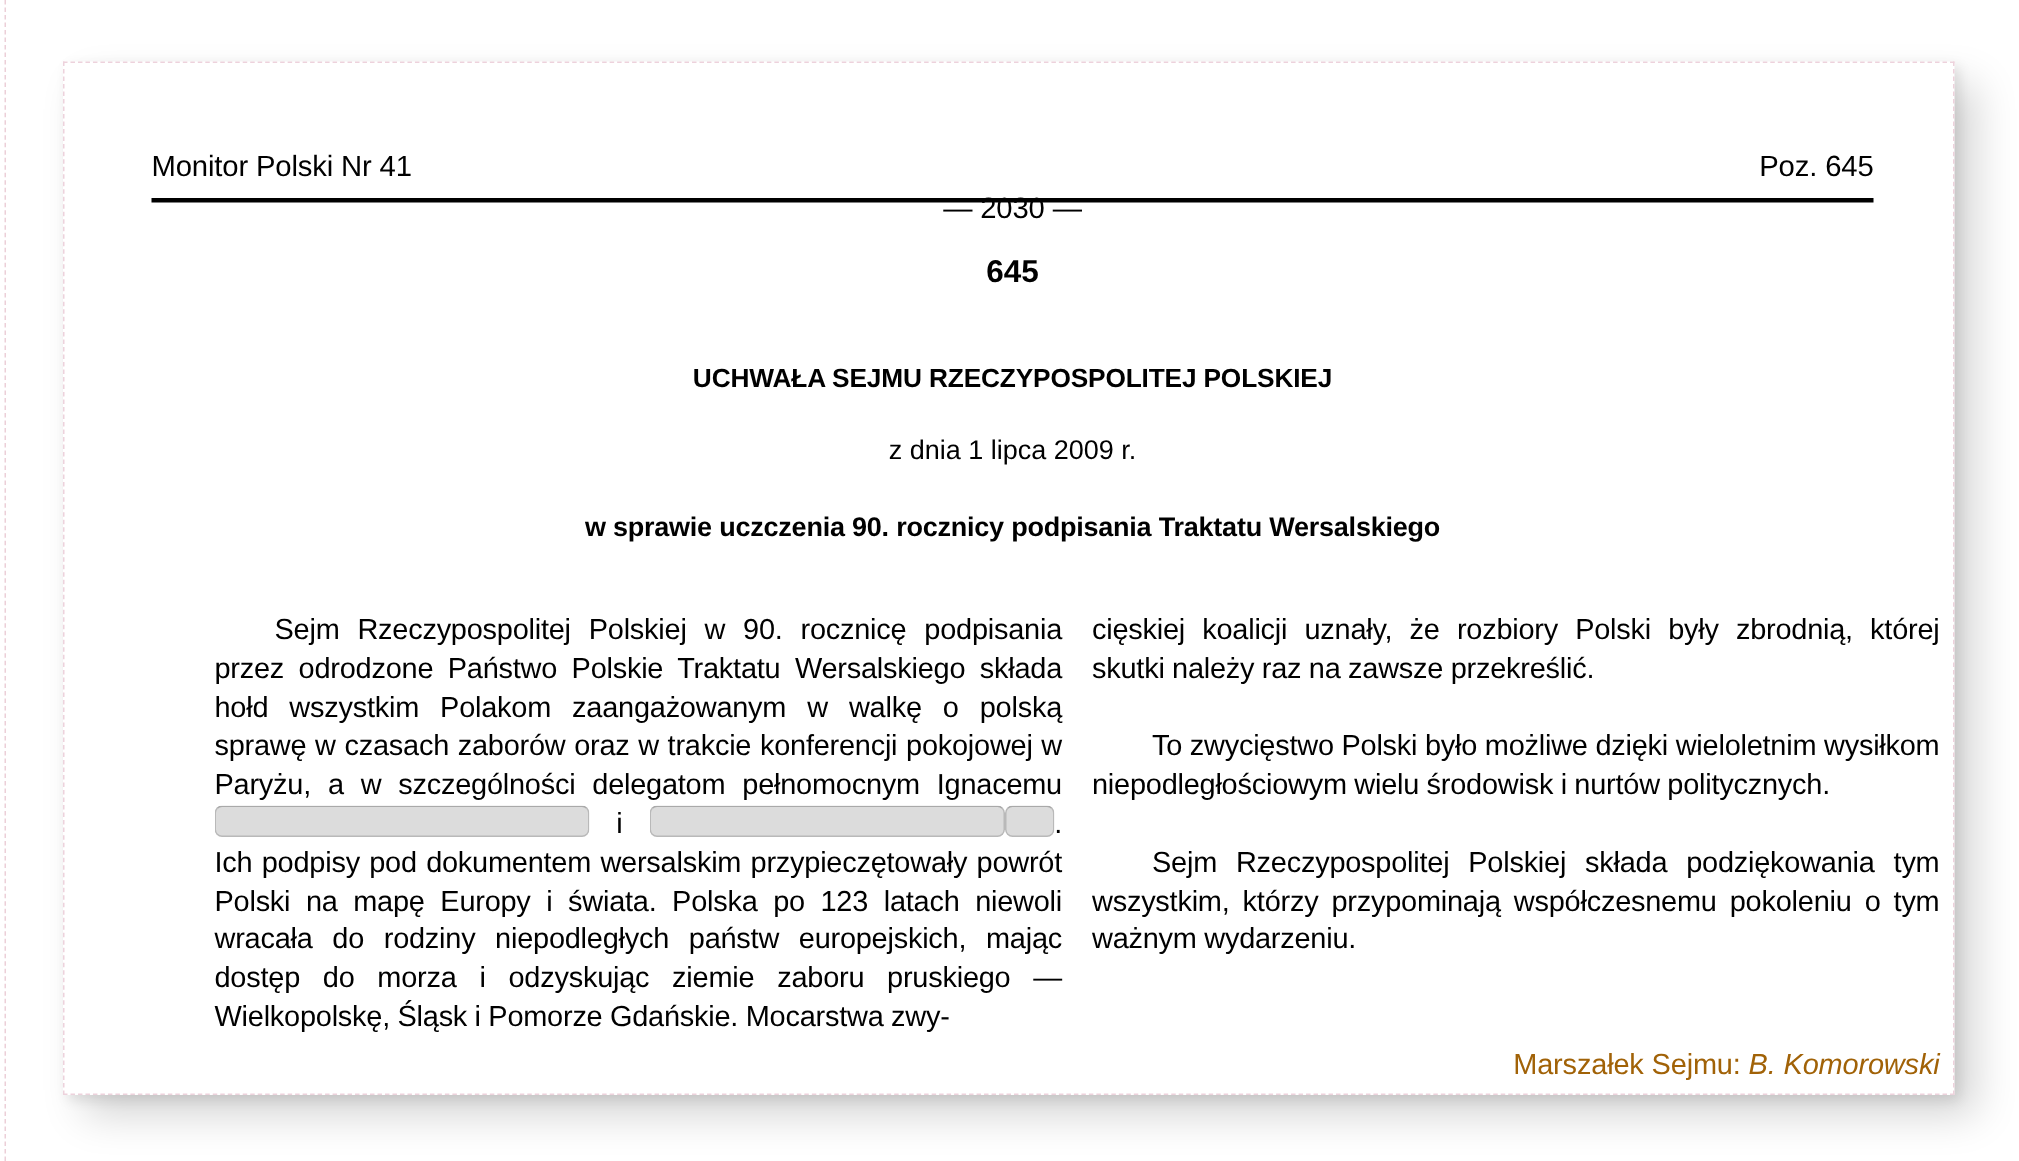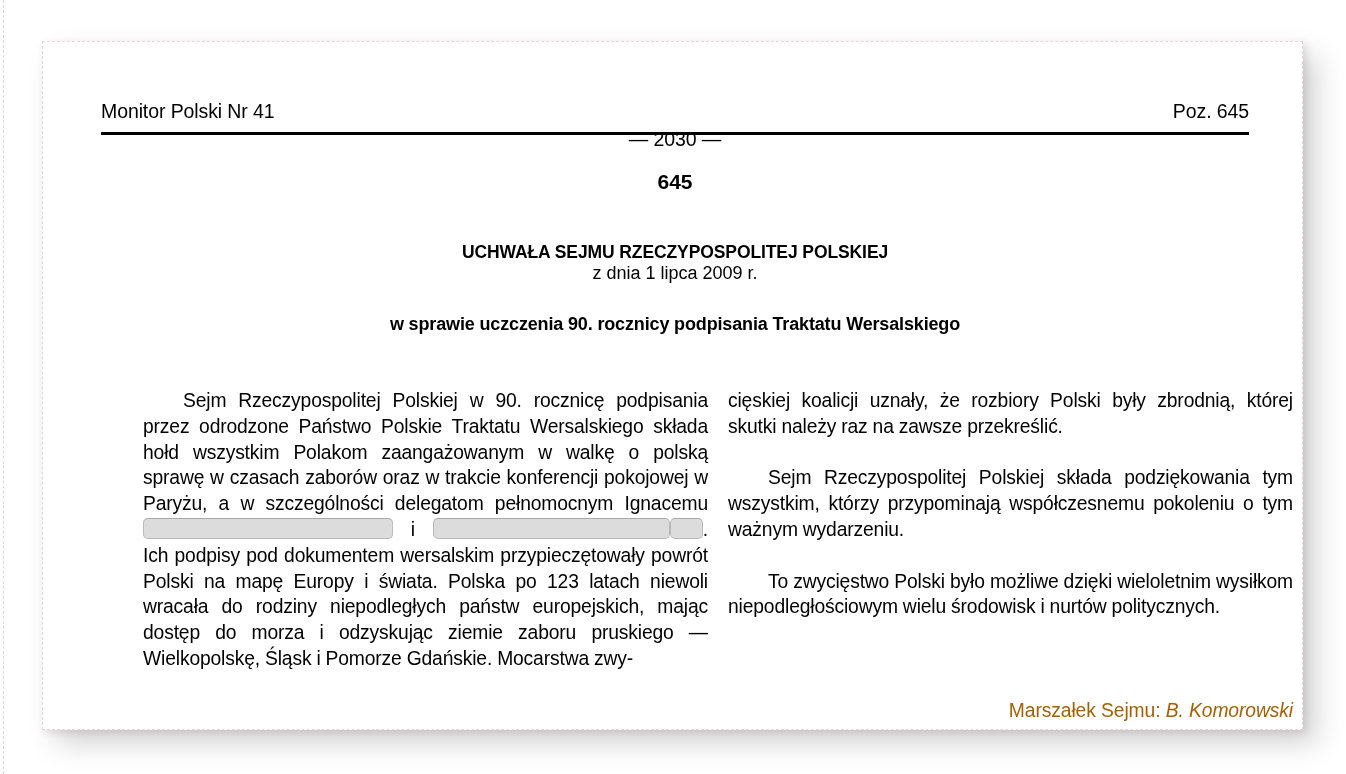--- a/index.html
+++ b/index.html
@@ -91,6 +91,7 @@
     letter-spacing: -0.1px;
   }
   .doc-date {
+    margin-top: 27px;
     font-size: 18px;
     font-weight: normal;
   }

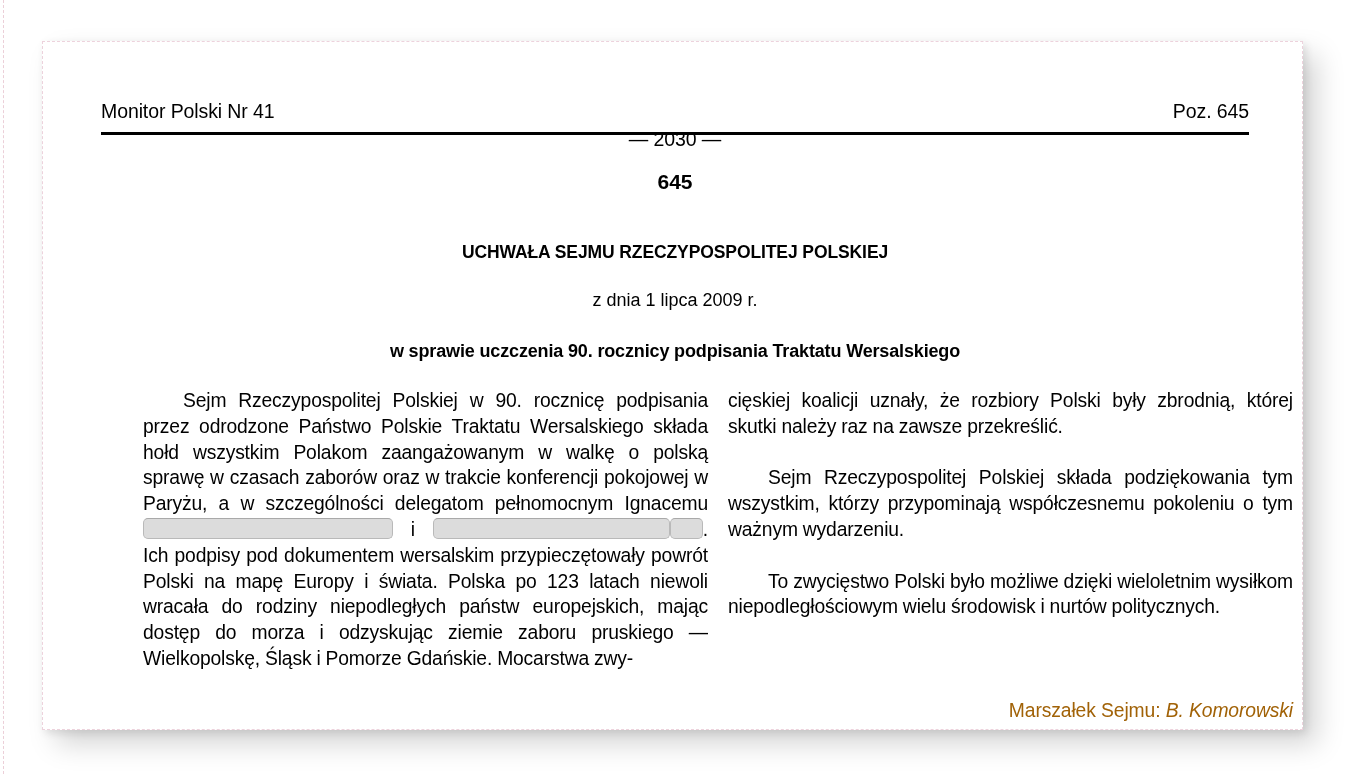--- a/index.html
+++ b/index.html
@@ -106,7 +106,7 @@
   .columns {
     position: absolute;
     left: 100px;
-    top: 346px;
+    top: 366px;
     width: 1150px;
     display: flex;
     gap: 20px;

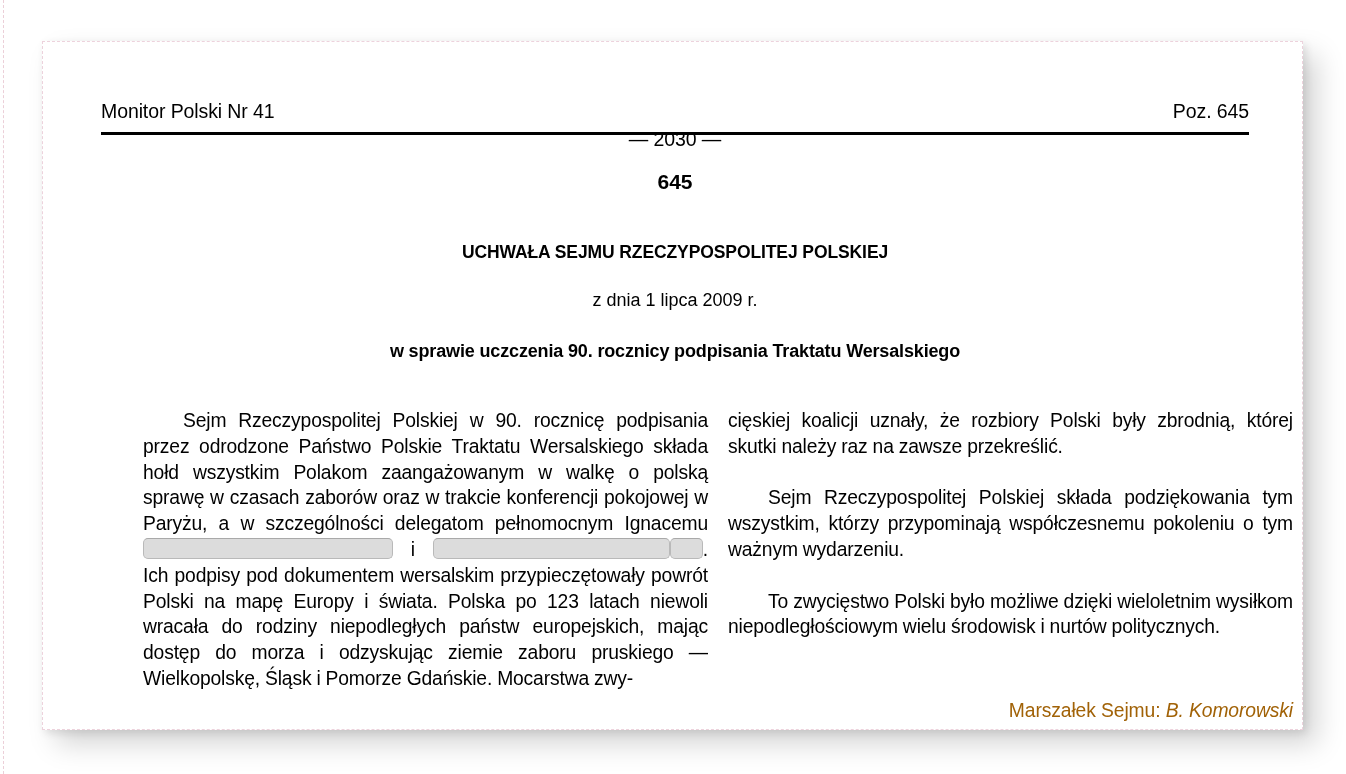--- a/index.html
+++ b/index.html
@@ -184,8 +184,8 @@
 
       <div class="col">
         <p>cięskiej koalicji uznały, że rozbiory Polski były zbrodnią, której skutki należy raz na zawsze przekreślić.</p>
+        <p class="indent gap">To zwycięstwo Polski było możliwe dzięki wieloletnim wysiłkom niepodległościowym wielu środowisk i nurtów politycznych.</p>
         <p class="indent gap">Sejm Rzeczypospolitej Polskiej składa podziękowania tym wszystkim, którzy przypominają współczesnemu pokoleniu o tym ważnym wydarzeniu.</p>
-        <p class="indent gap">To zwycięstwo Polski było możliwe dzięki wieloletnim wysiłkom niepodległościowym wielu środowisk i nurtów politycznych.</p>
       </div>
 
     </div>

